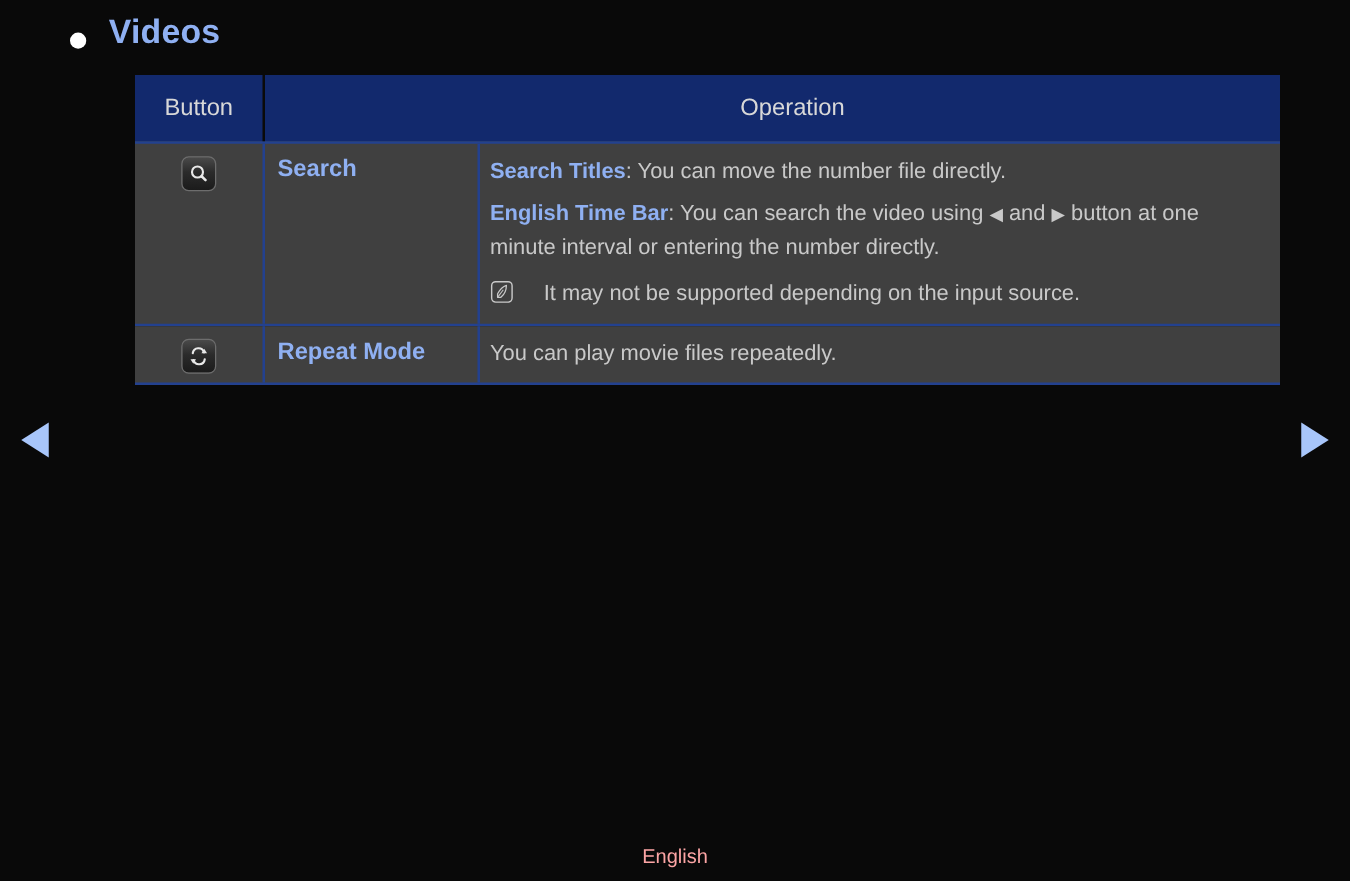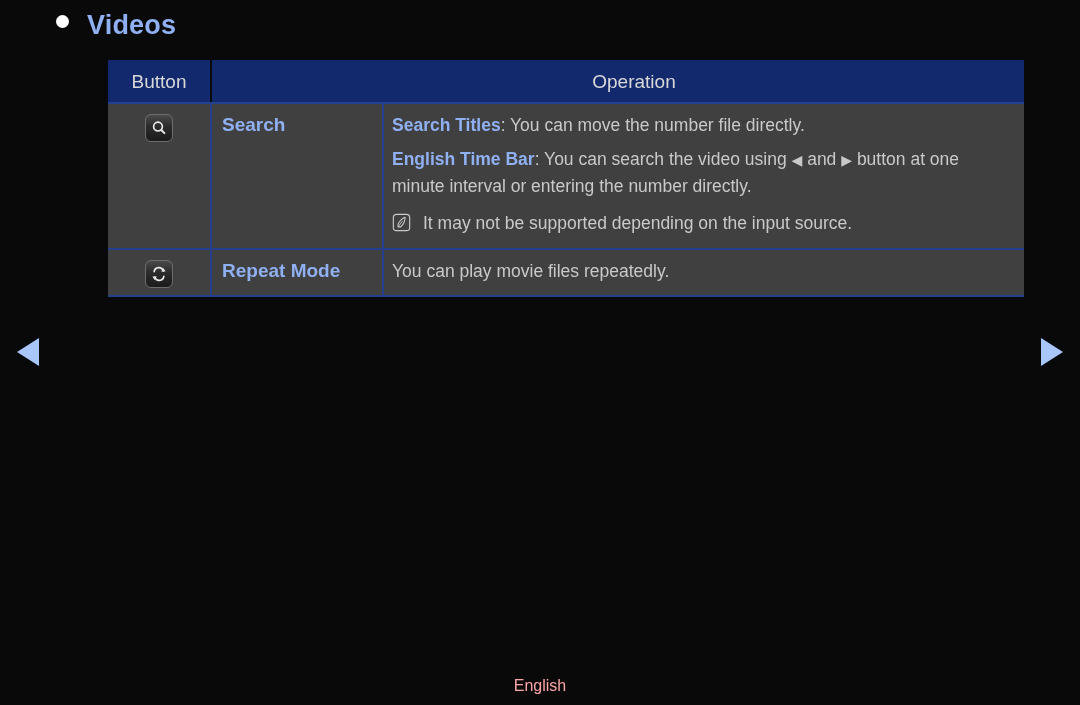--- a/index.html
+++ b/index.html
@@ -20,7 +20,7 @@
   .title-row {
     position: absolute;
     left: 56px; top: 12px;
-    display: flex; align-items: flex-start; gap: 18px;
+    display: flex; align-items: flex-end; gap: 18px;
   }
   .bullet {
     width: 13px; height: 13px;

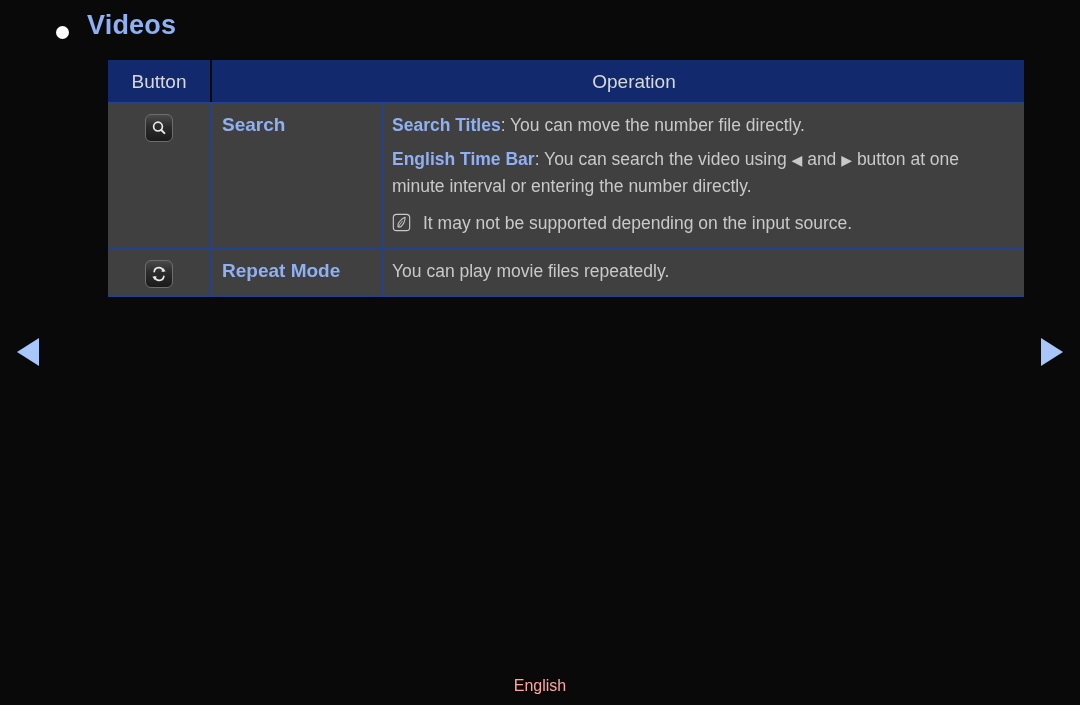--- a/index.html
+++ b/index.html
@@ -45,7 +45,7 @@
   }
   .thead {
     display: flex;
-    height: 42px;
+    height: 53px;
     background: #12296d;
     gap: 32px;
   }

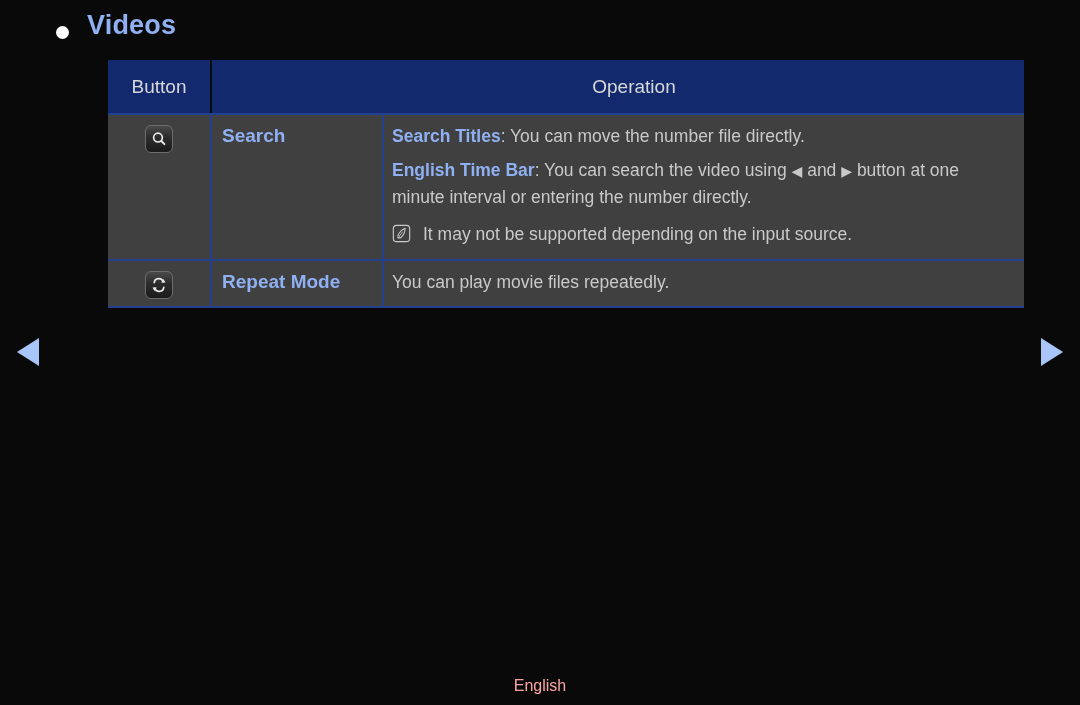--- a/index.html
+++ b/index.html
@@ -103,7 +103,7 @@
   .tri { color: #c9c9c9; font-size: 14px; }
 
   .note-line {
-    display: flex; align-items: flex-start; gap: 12px;
+    display: flex; align-items: flex-start; gap: 24px;
     margin-top: 10px !important;
   }
 

